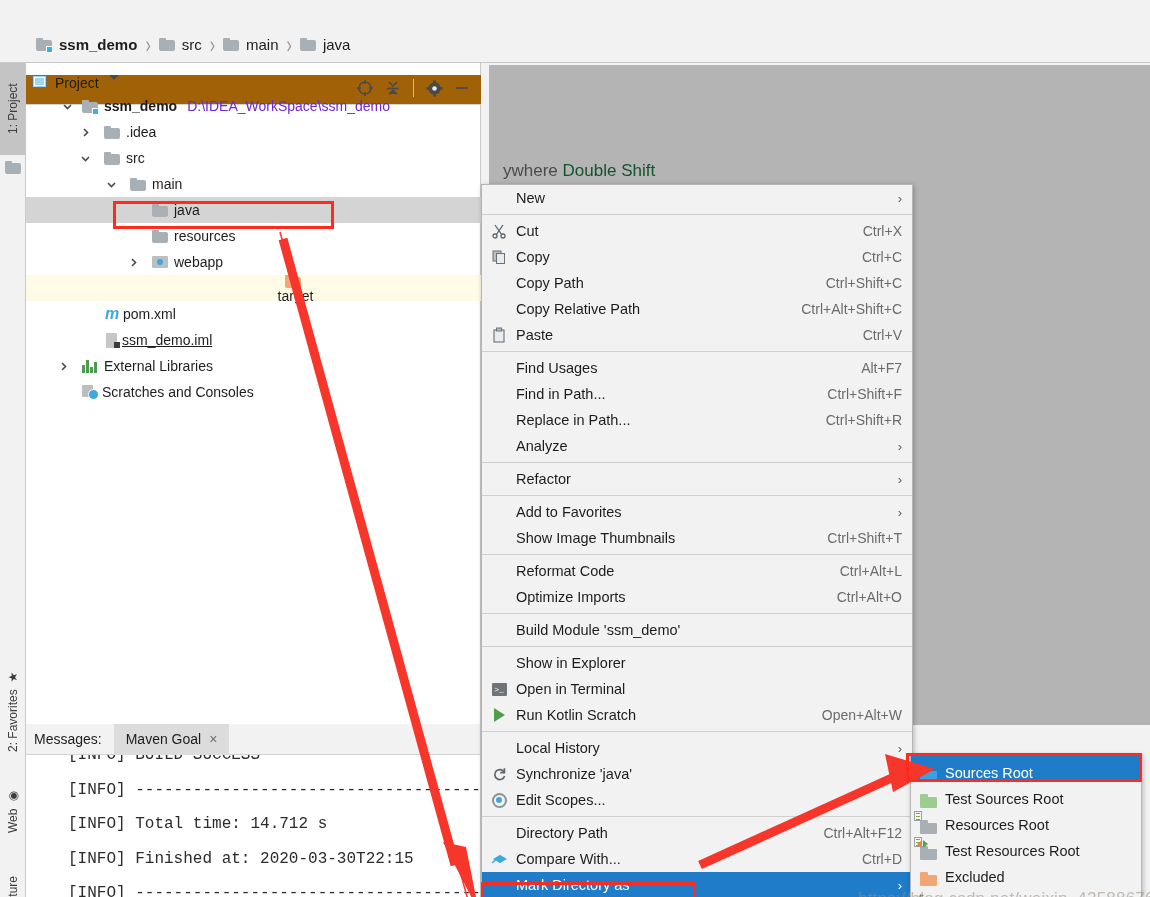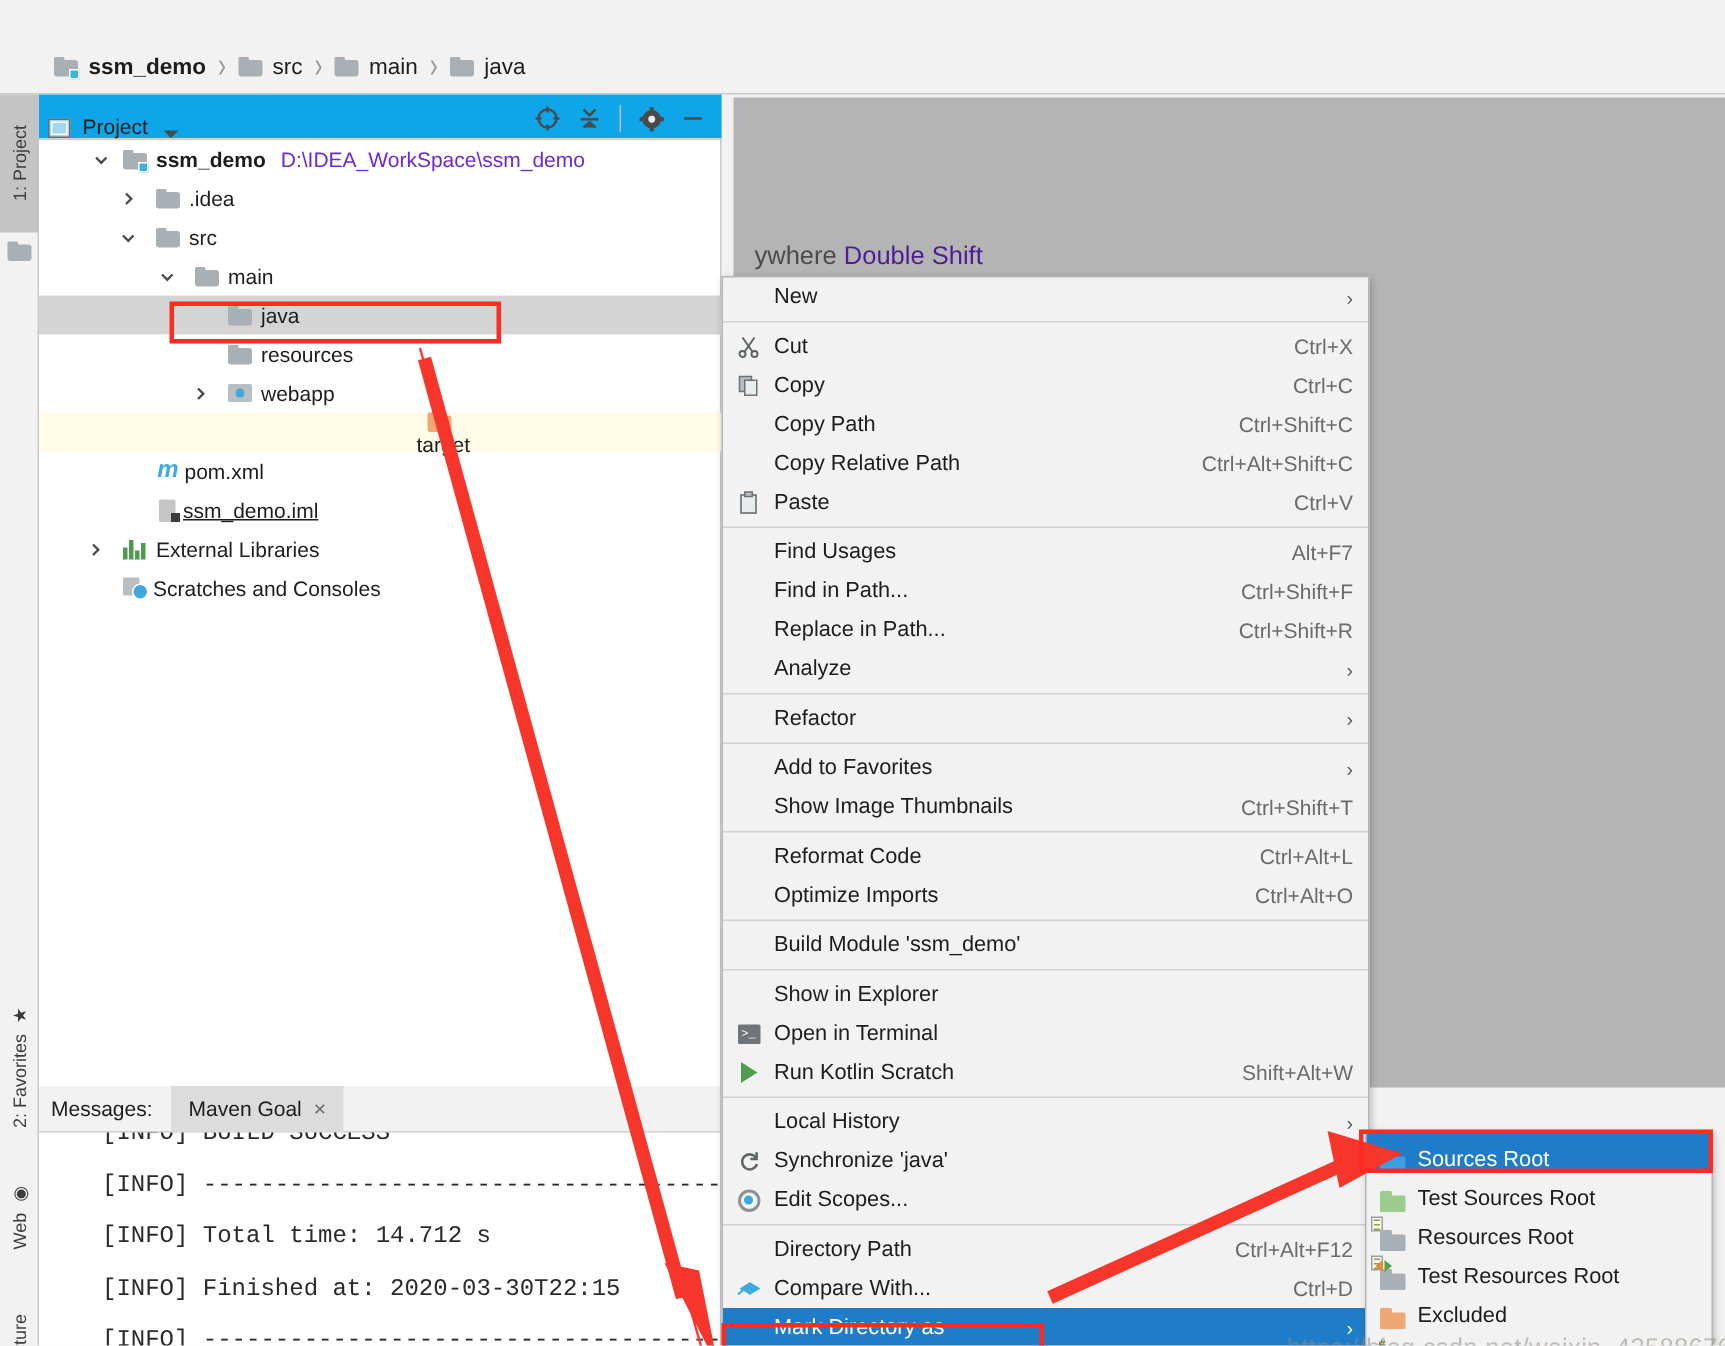--- a/index.html
+++ b/index.html
@@ -66,9 +66,9 @@
     background: #fff; border-right: 1px solid #c9c9c9;
   }
   .panel-header {
-    position: absolute; left: 0; top: 0; width: 455px; height: 30px;
-    background: #0ea5e9; border-bottom: 1px solid #d3d3d3;
-    display: flex; align-items: flex-end; padding: 0 6px;
+    position: absolute; left: 0; top: 12px; width: 455px; height: 30px;
+    background: #a16207; border-bottom: 1px solid #d3d3d3;
+    display: flex; align-items: flex-start; padding: 0 6px;
   }
   .panel-title { font-size: 14px; margin-left: 8px; }
   .proj-icon {

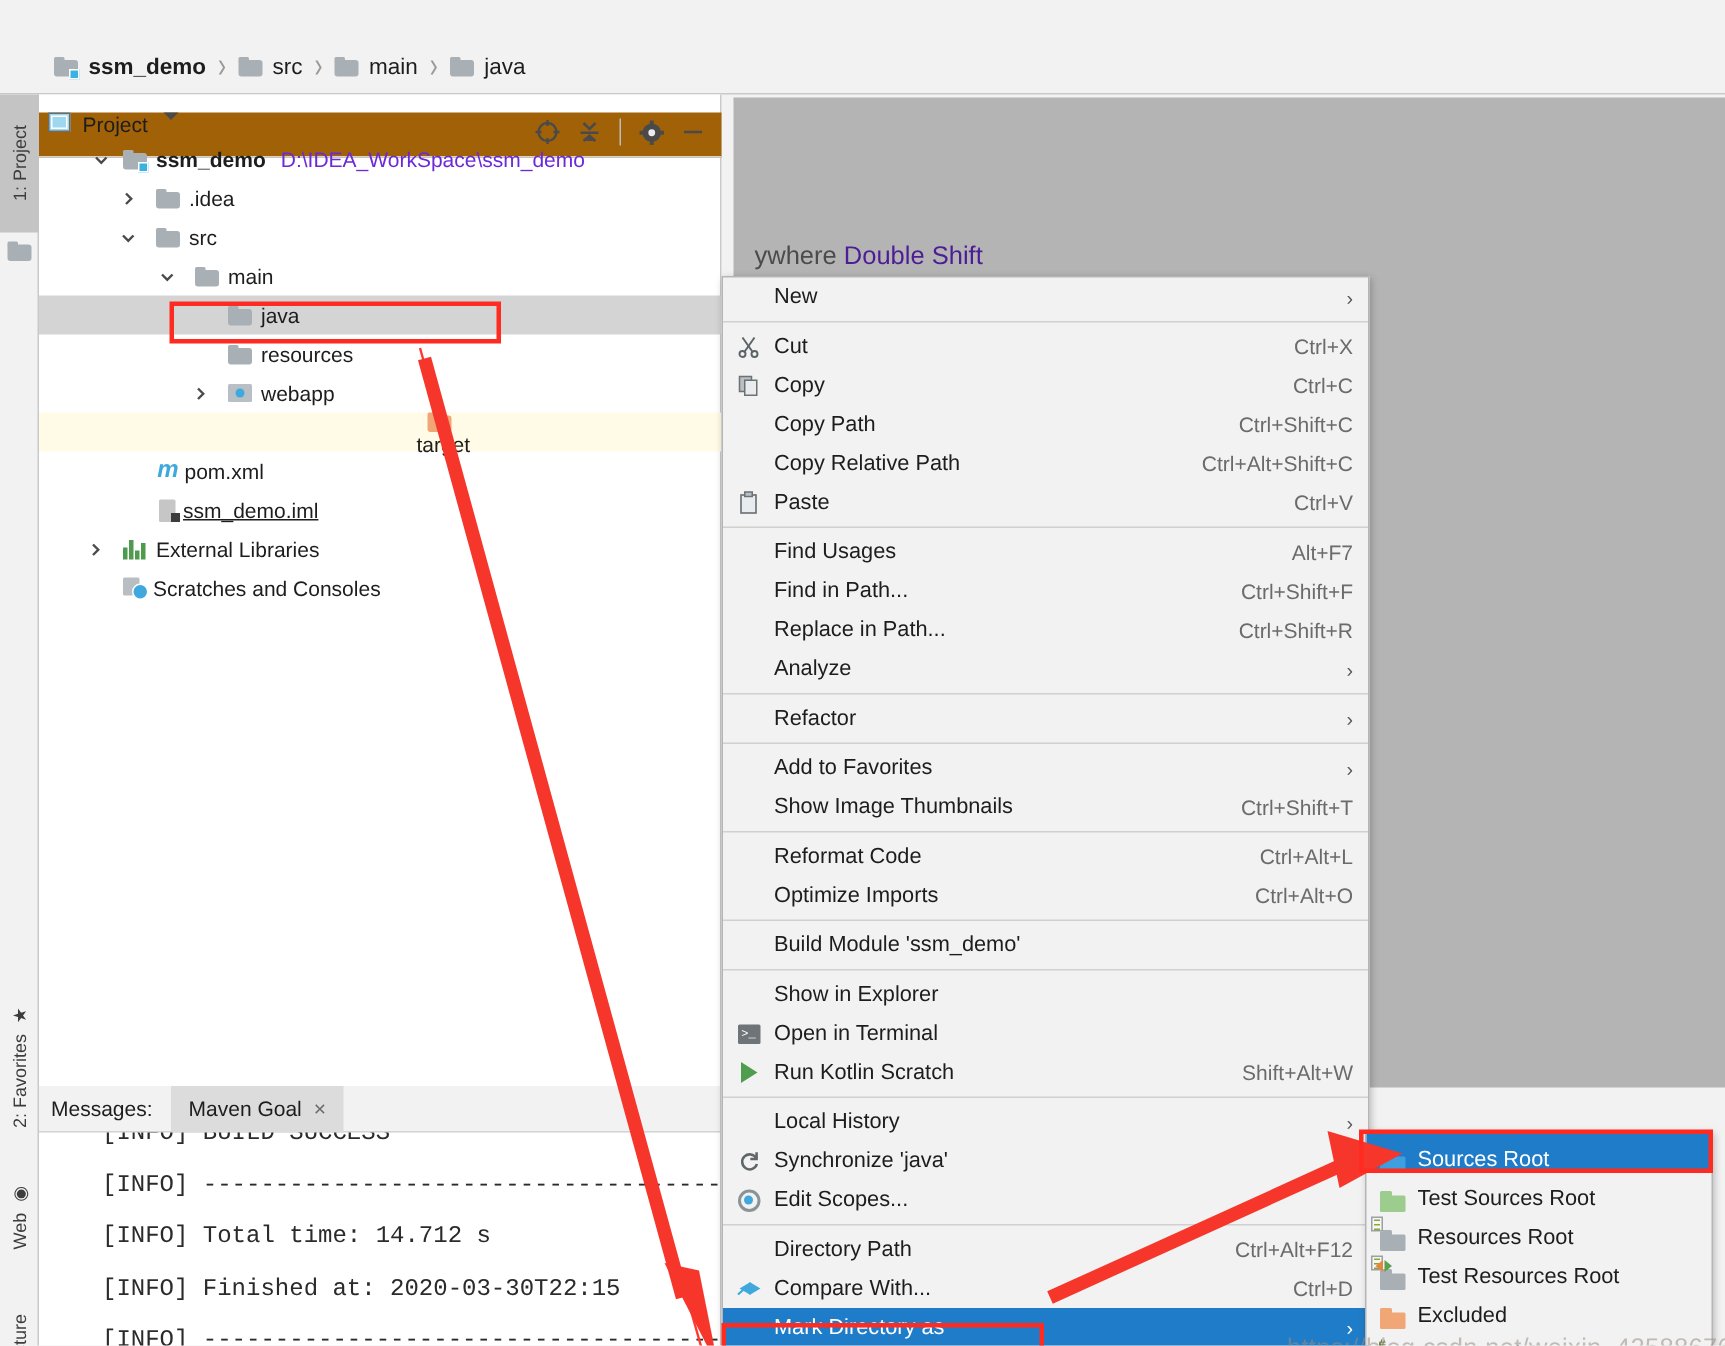--- a/index.html
+++ b/index.html
@@ -167,7 +167,7 @@
     font-size: 17px; color: #4b4b4b;
   }
   .tip { position: absolute; white-space: nowrap; }
-  .tip .k { color: #4c1d95; }
+  .tip .k { color: #14532d; }
 
   
   .ctxmenu {

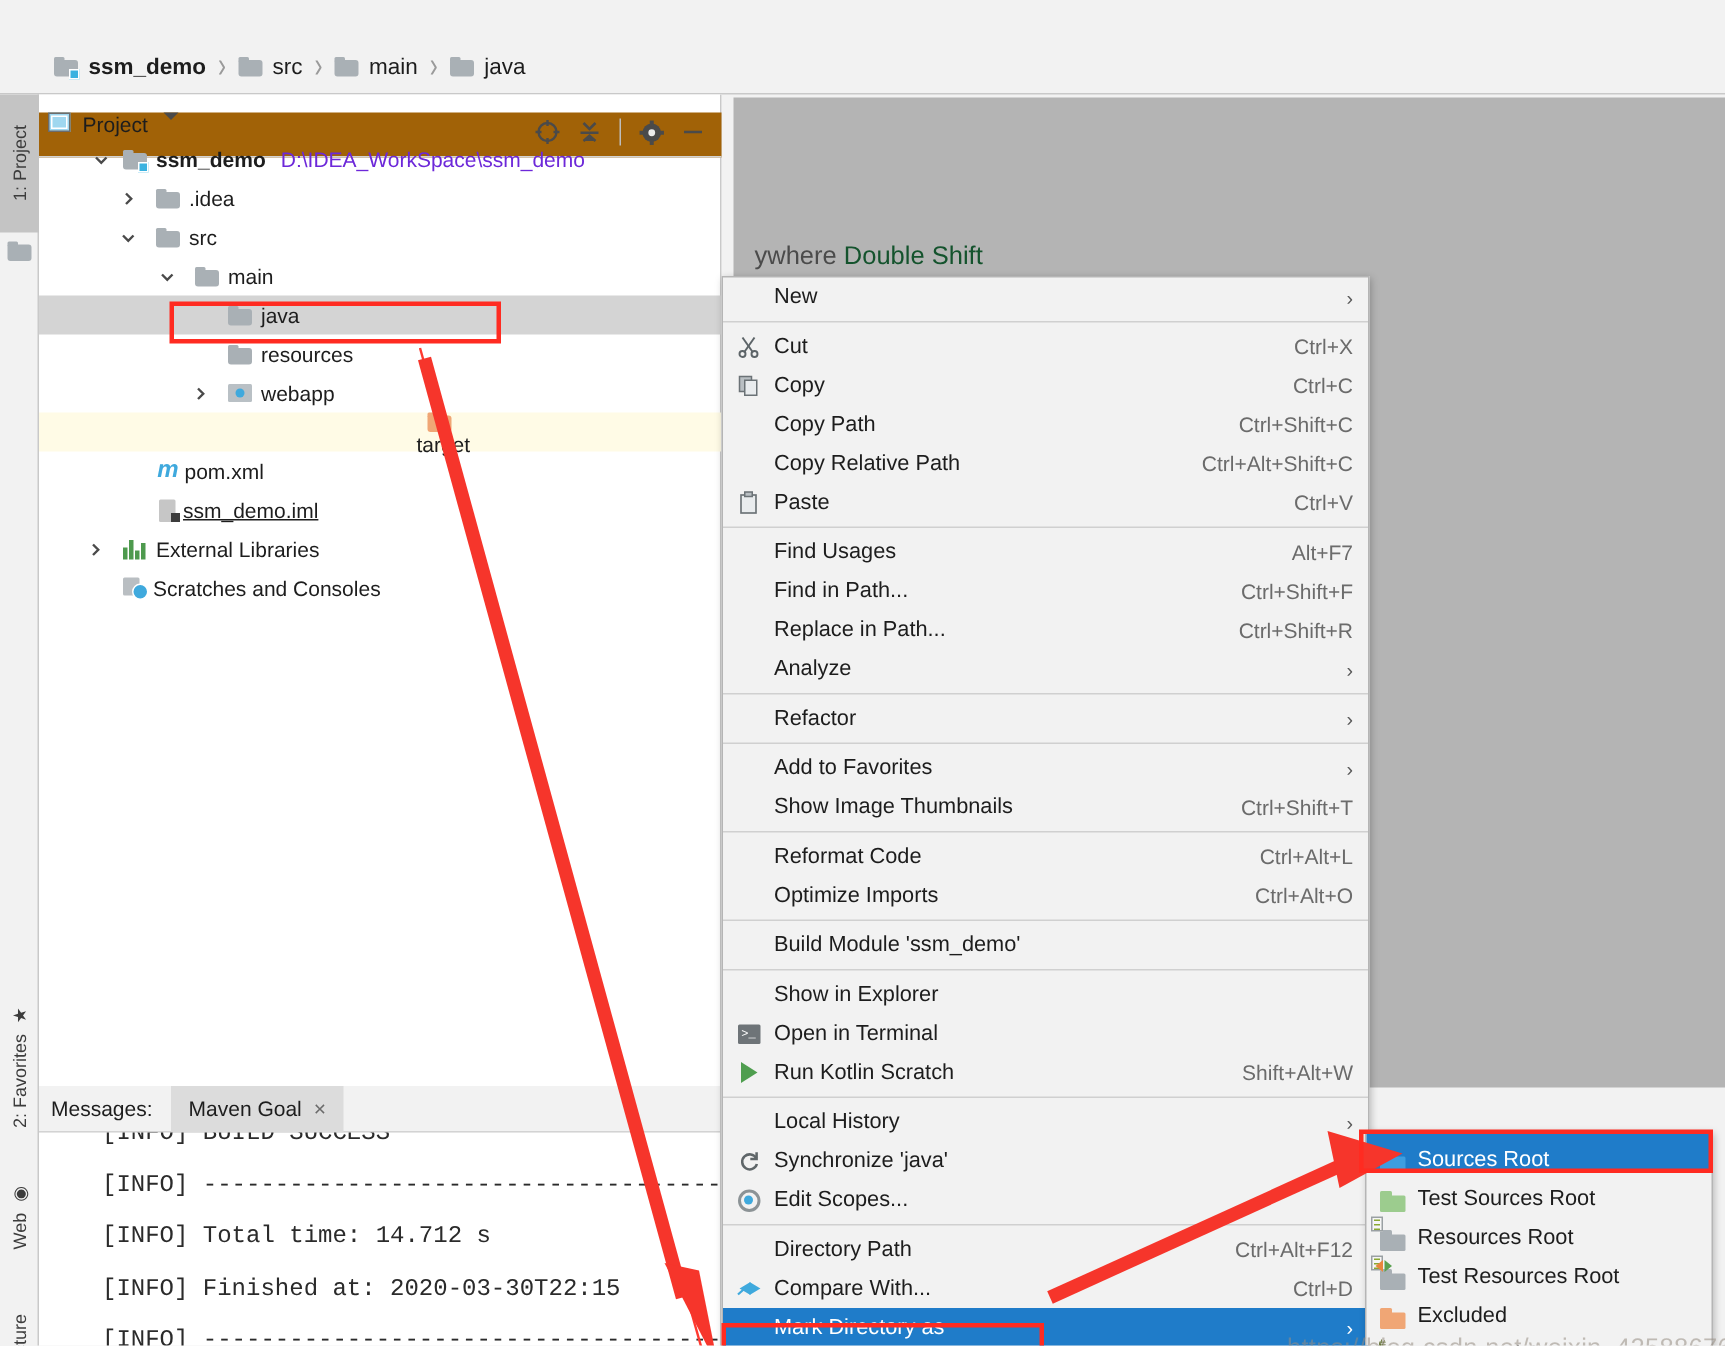--- a/index.html
+++ b/index.html
@@ -607,7 +607,7 @@
           <span class="ic-play"></span>
         </span>
       <span class="mtext">Run Kotlin Scratch</span>
-      <span class="mshort">Shift+Alt+W</span>
+      <span class="mshort">Open+Alt+W</span>
     </div>
     <div class="msep"></div>
 

